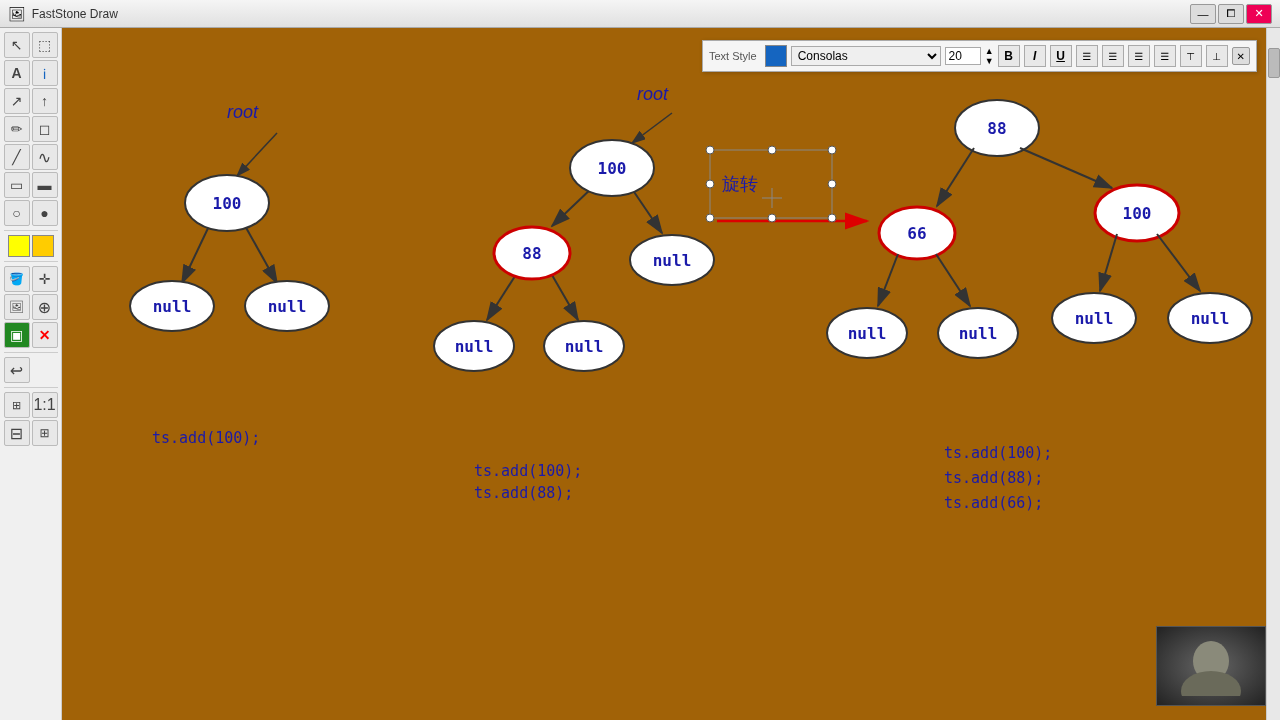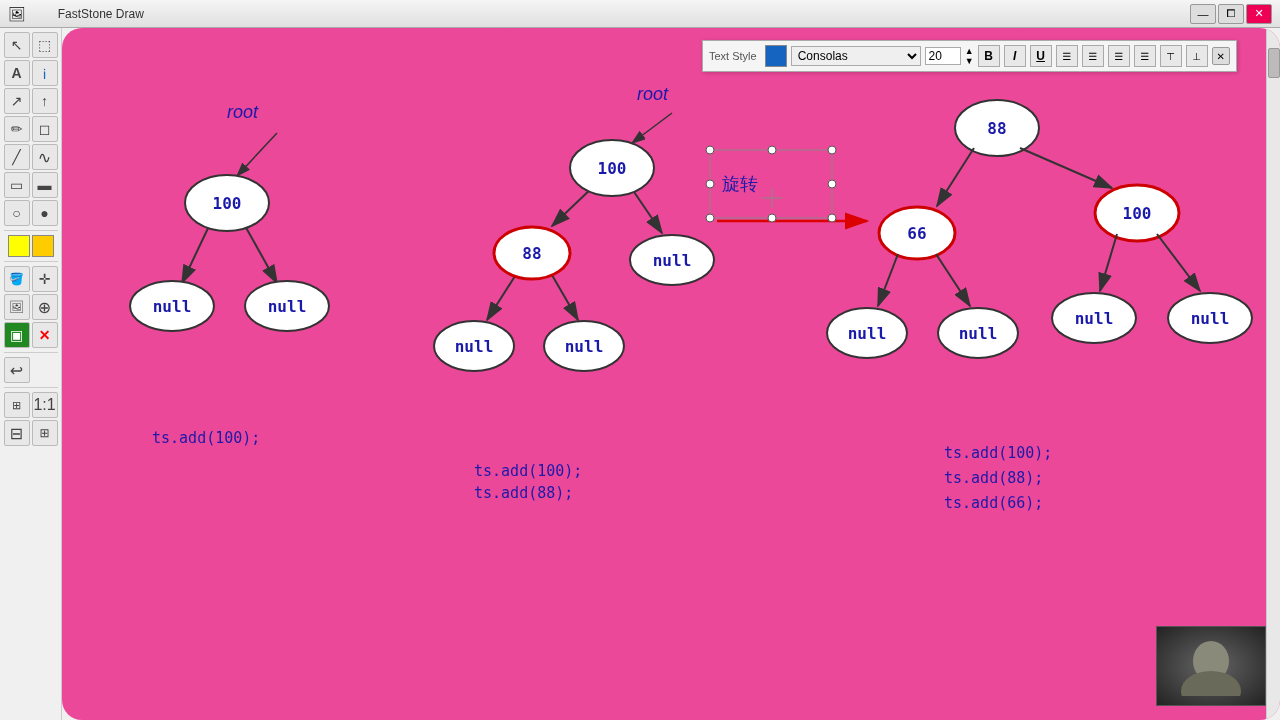--- a/index.html
+++ b/index.html
@@ -11,7 +11,7 @@
       border-bottom: 1px solid #aaa; display: flex; align-items: center; padding: 0 8px;
       position: relative; user-select: none;
     }
-    #titlebar .title { font-size: 12px; color: #333; flex: 1; margin-left: 26px; }
+    #titlebar .title { font-size: 12px; color: #333; flex: 1; }
     #titlebar .win-controls { display: flex; gap: 2px; }
     .win-btn {
       width: 26px; height: 20px; border: 1px solid #999; background: #ddd;

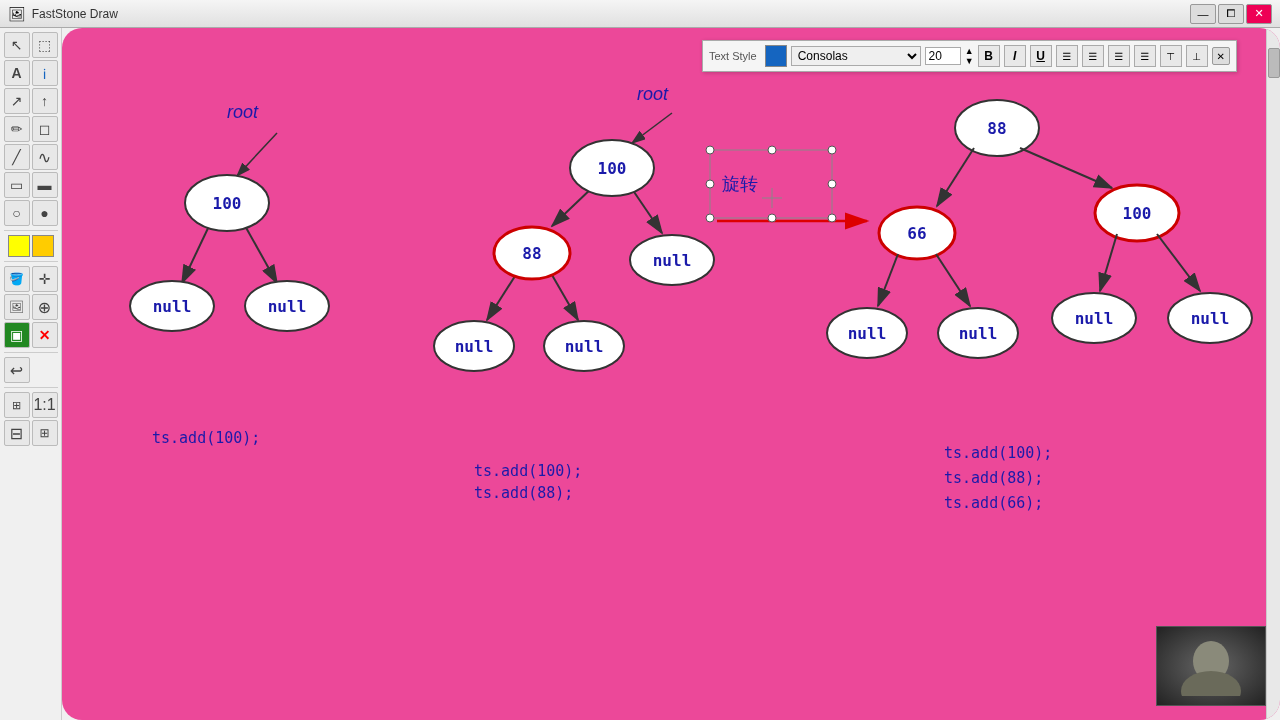--- a/index.html
+++ b/index.html
@@ -149,7 +149,7 @@
   </div>
 </div>
 
-<div id="canvas-area" style="position:relative; flex:1; background:#ec4899; overflow:hidden;border-radius:20px;">
+<div id="canvas-area" style="position:relative; flex:1; background:#a16207; overflow:hidden;">
 
   
   <div id="text-style-bar">

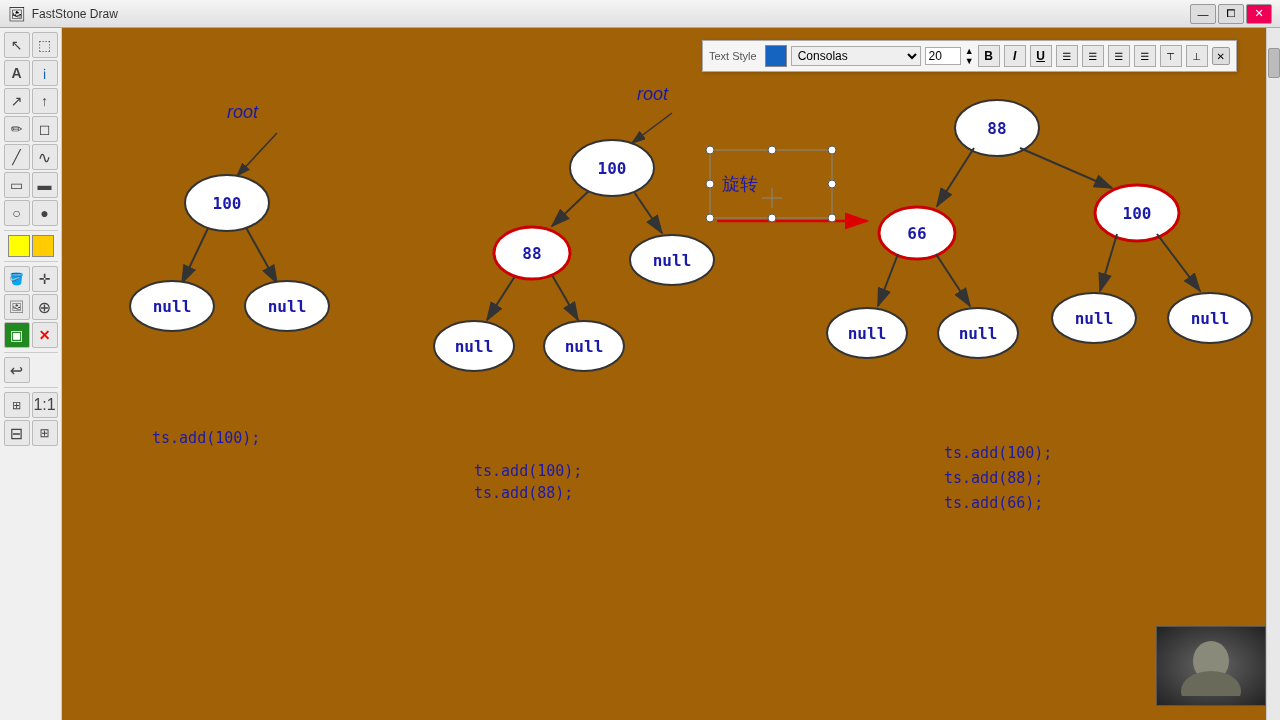--- a/index.html
+++ b/index.html
@@ -47,7 +47,7 @@
     }
     #text-style-bar .bar-title { font-size: 11px; color: #555; margin-right: 4px; }
     .color-box { width: 22px; height: 22px; background: #1565c0; border: 1px solid #888; cursor: pointer; }
-    .font-select { font-size: 12px; padding: 1px 2px; border: 1px solid #aaa; width: 130px; }
+    .font-select { font-size: 12px; padding: 1px 2px; border: 1px solid #aaa; width: 150px; }
     .font-size-box { width: 36px; font-size: 12px; border: 1px solid #aaa; text-align: center; padding: 1px; }
     .text-btn { width: 22px; height: 22px; border: 1px solid #aaa; background: #e8e8e8; font-size: 12px; cursor: pointer; display: flex; align-items: center; justify-content: center; font-weight: bold; }
     .text-btn.italic { font-style: italic; }

